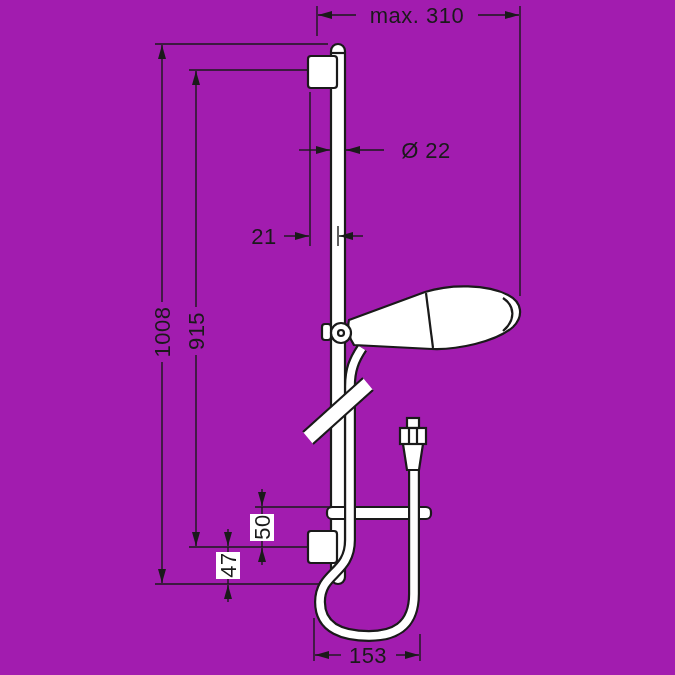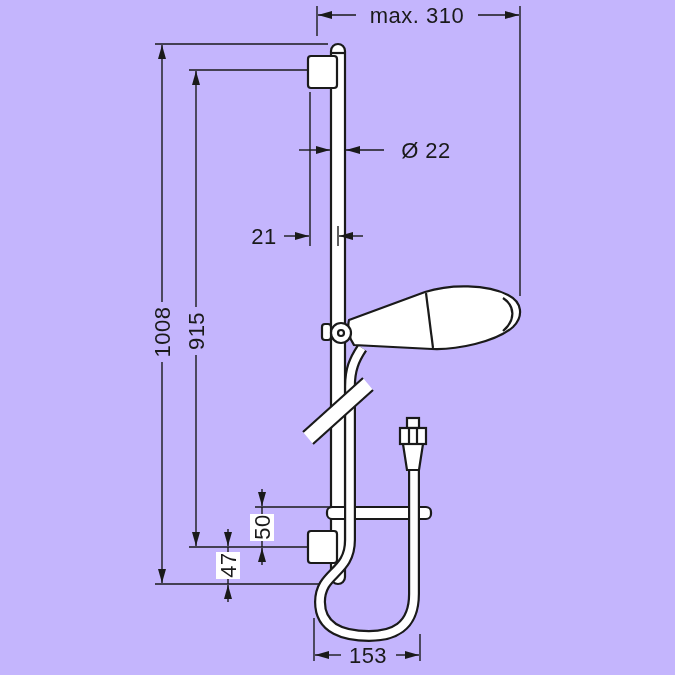--- a/index.html
+++ b/index.html
@@ -15,7 +15,7 @@
     position: relative;
     width: 675px;
     height: 675px;
-    background: #c4b5fd;
+    background: #a21caf;
   }
   svg { display: block; }
   .art   { stroke: #1a1a1a; stroke-width: 2.2; fill: #ffffff; }

